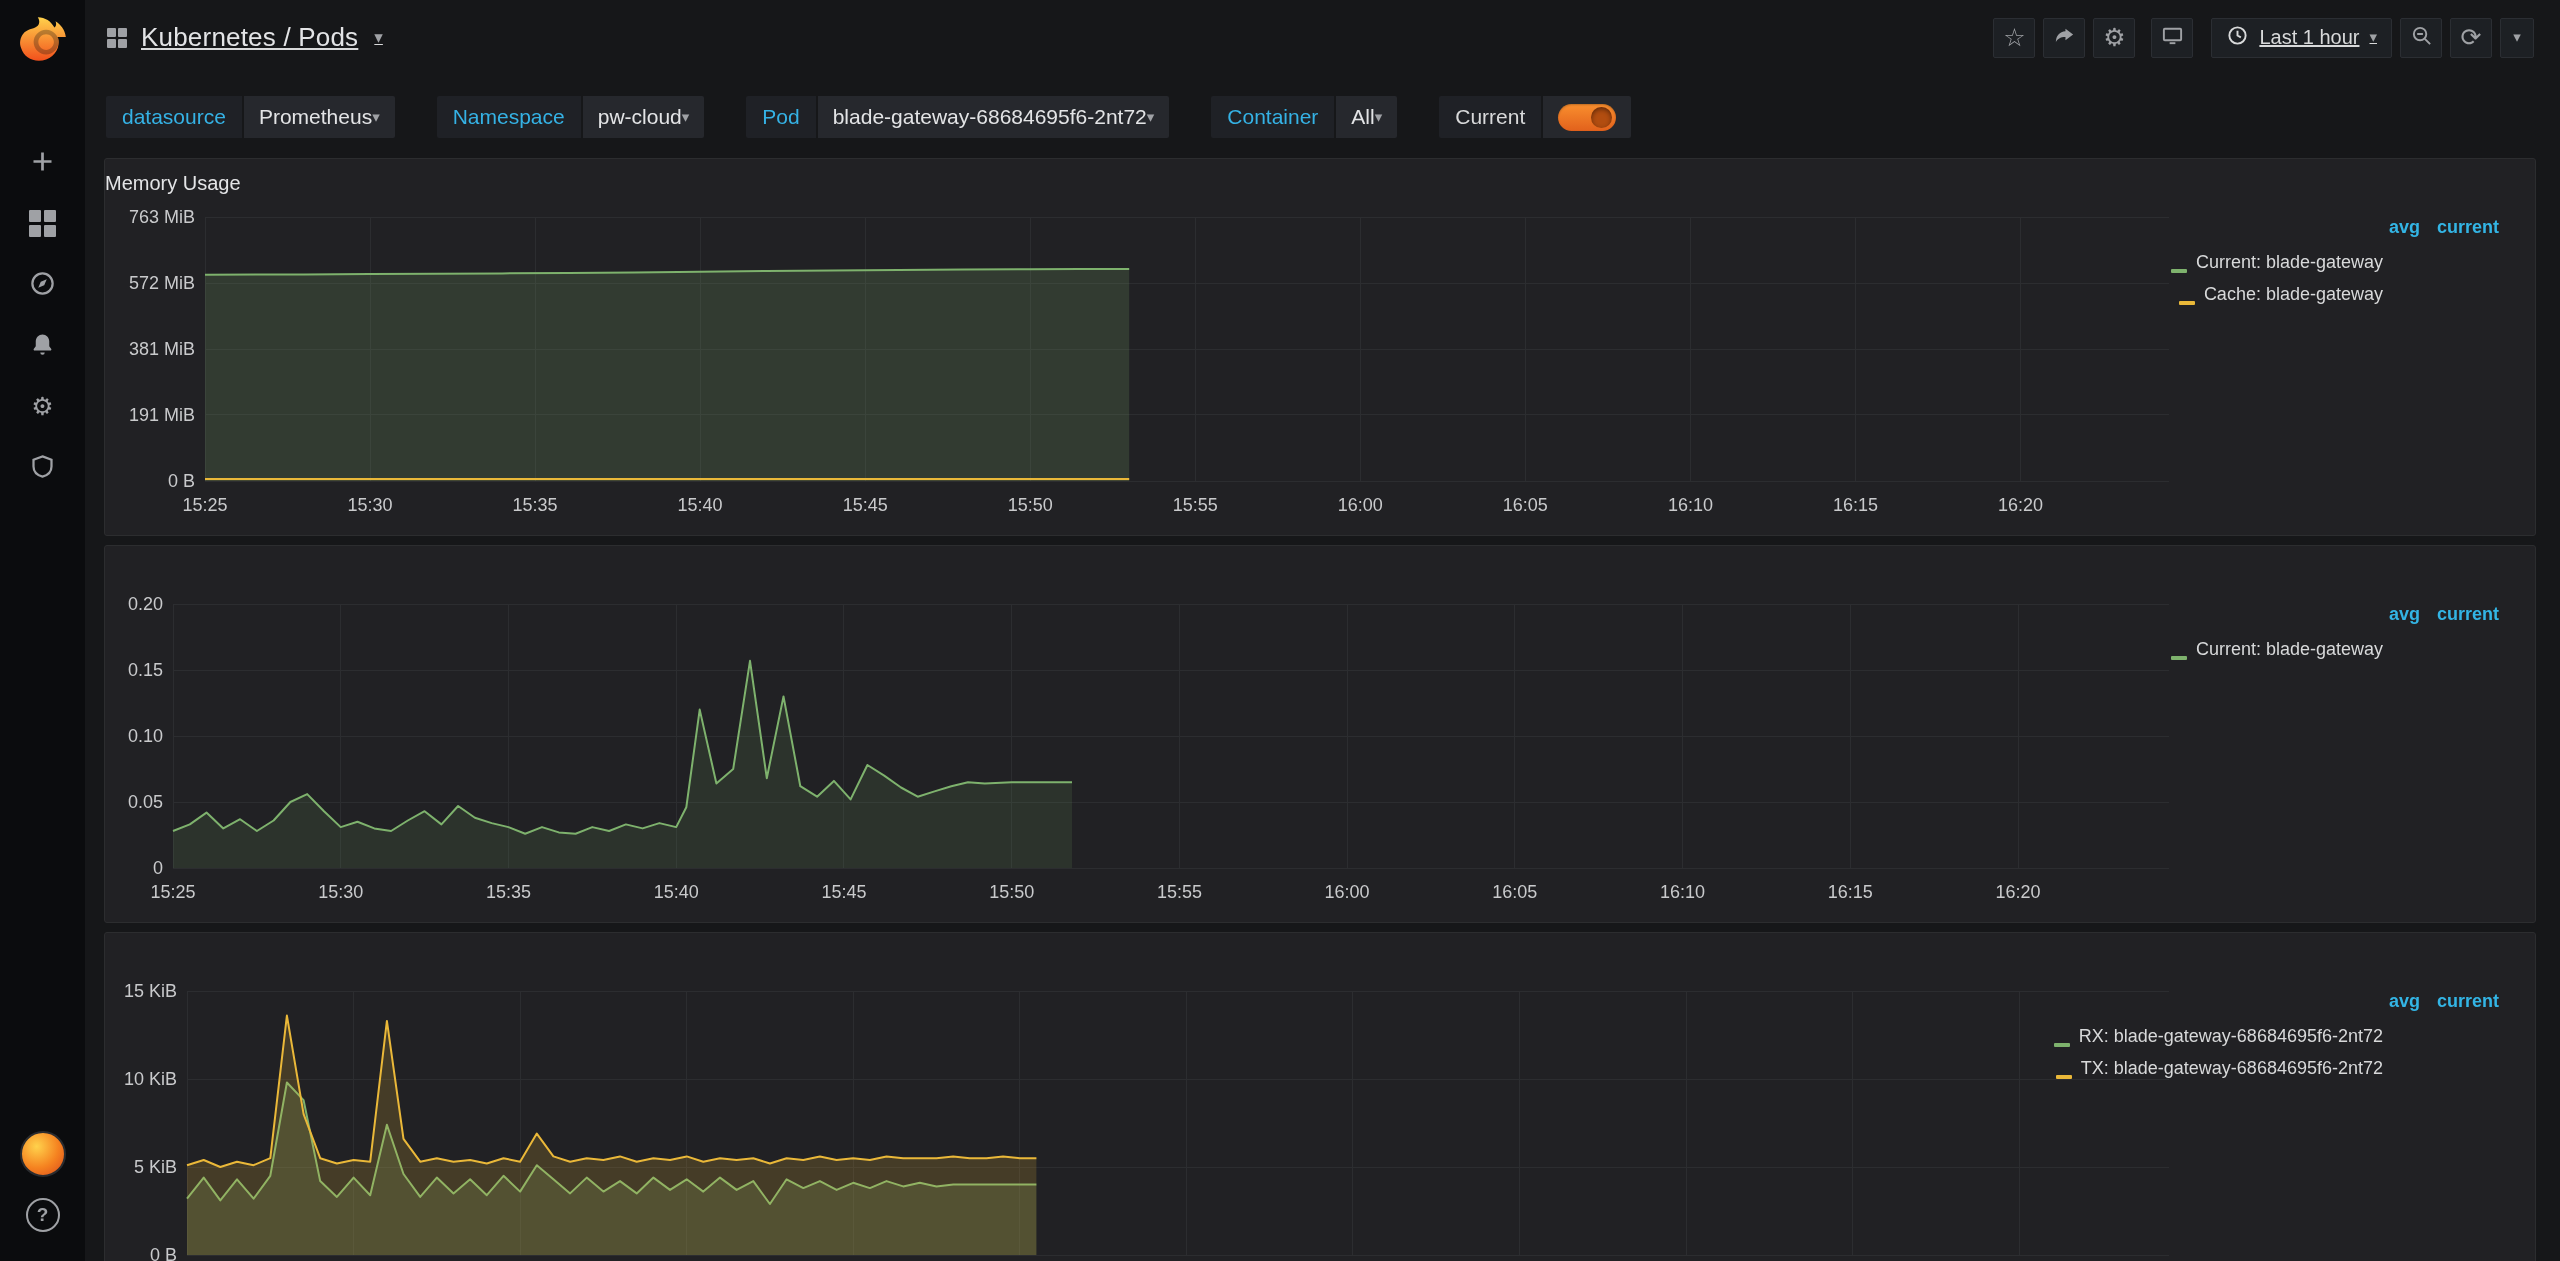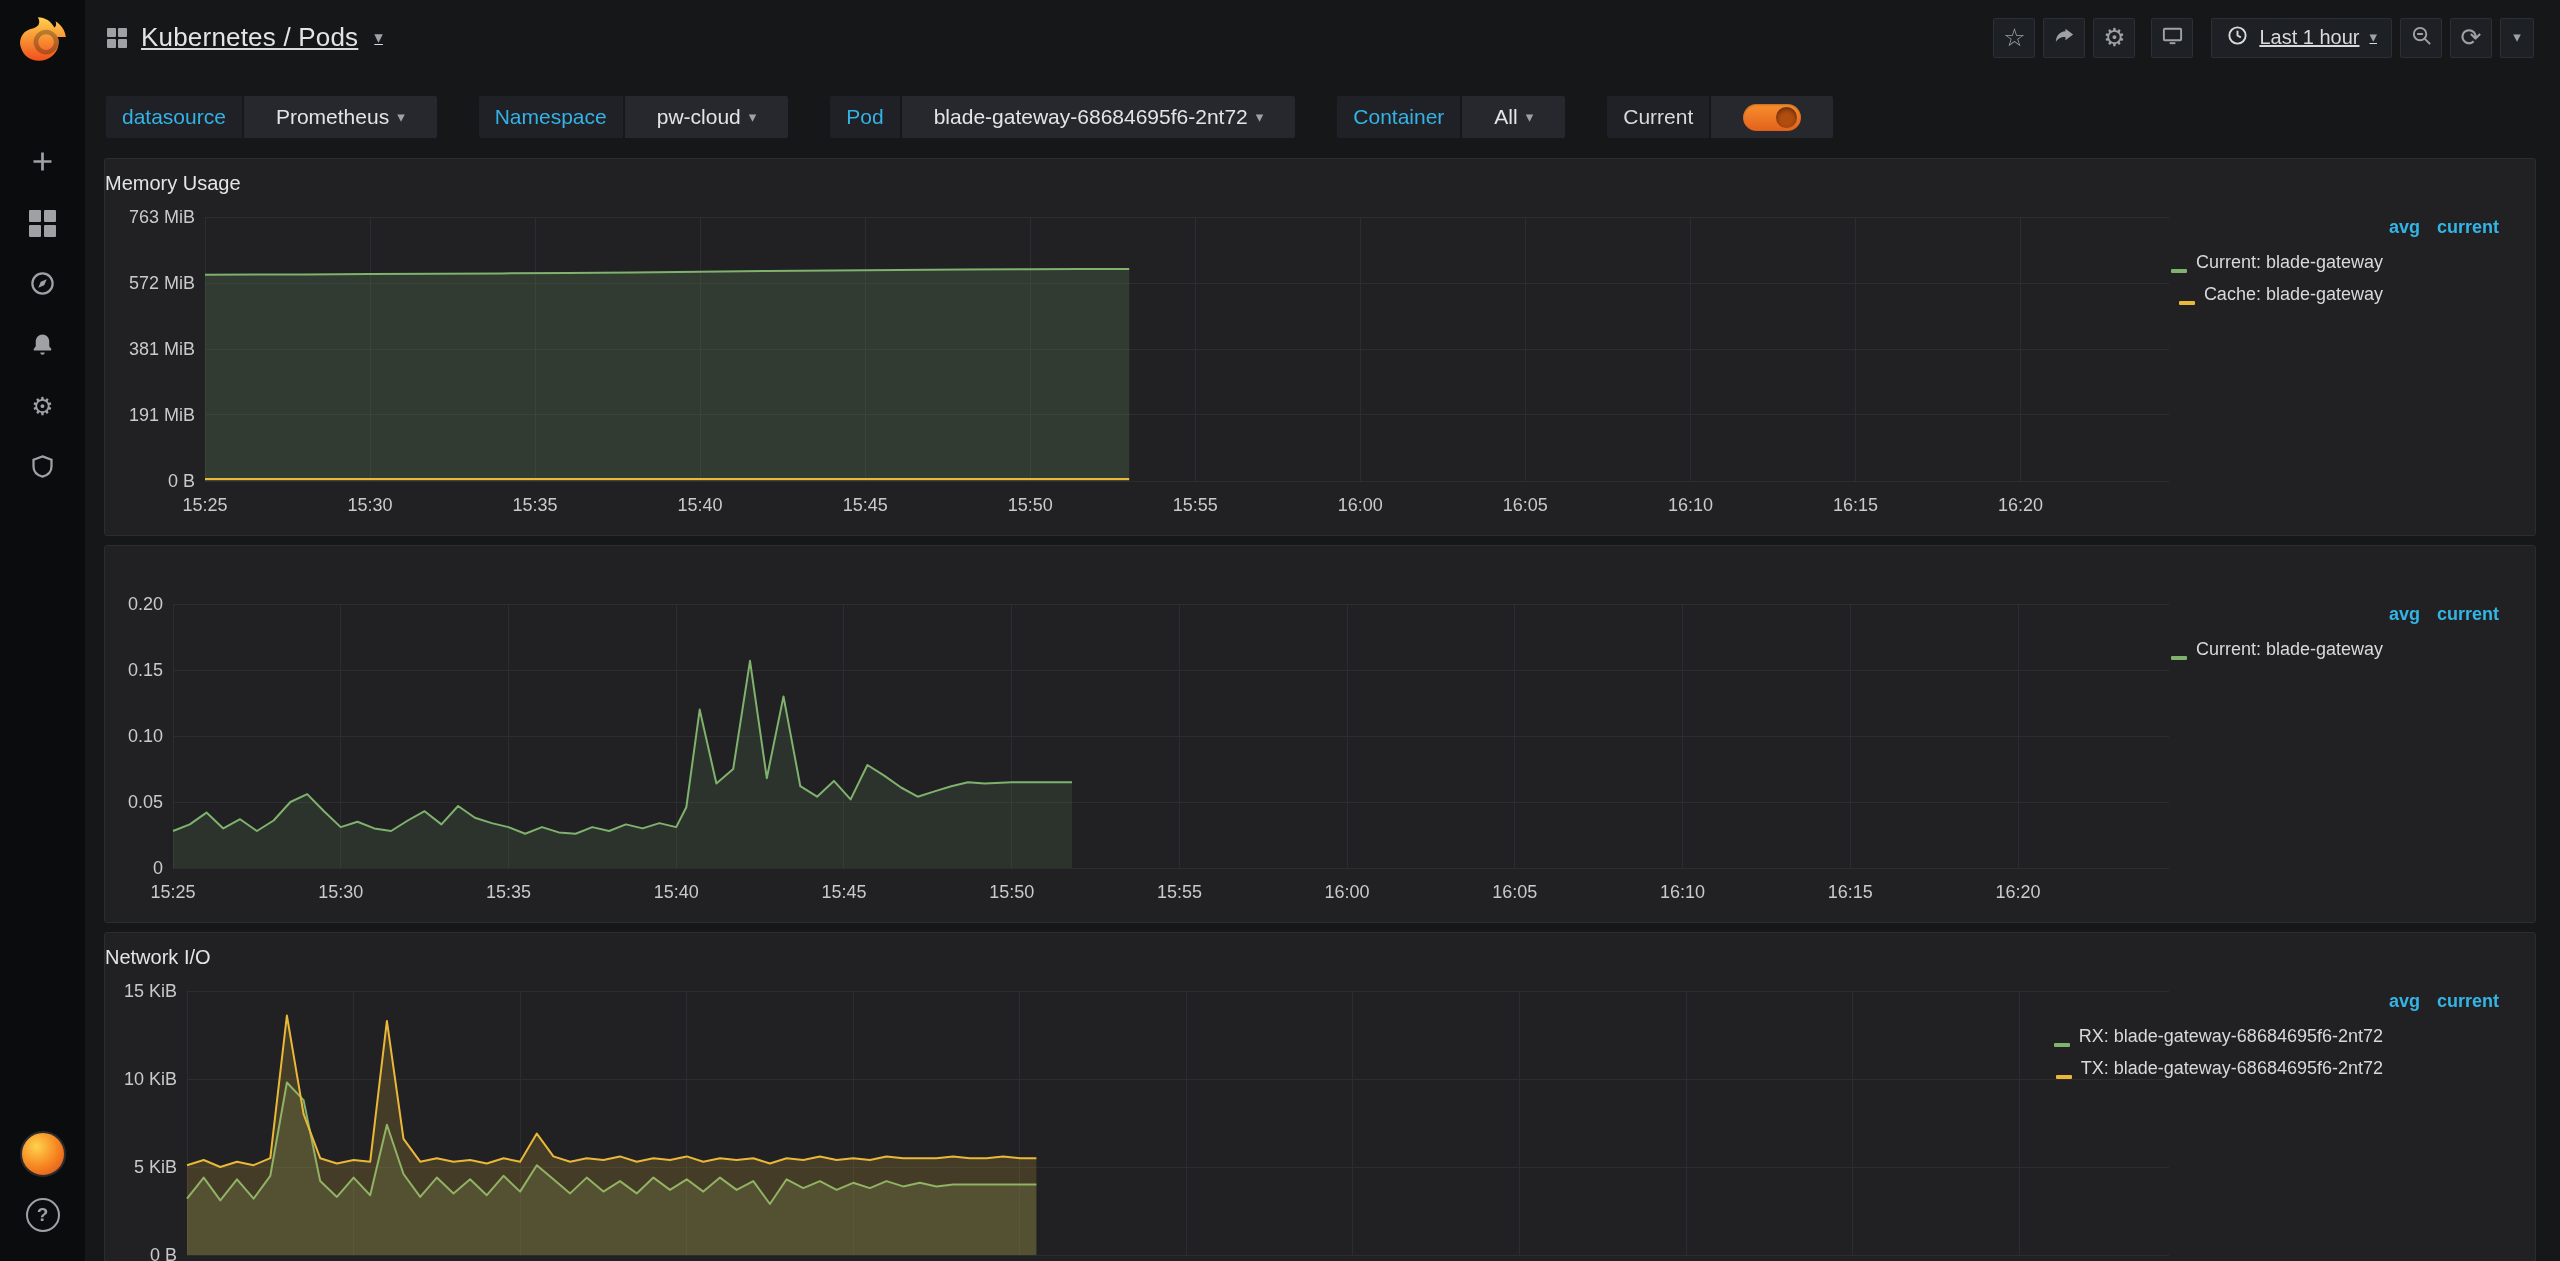--- a/index.html
+++ b/index.html
@@ -49,7 +49,7 @@
     padding:0 16px;border-radius:2px 0 0 2px;}
   .chip-label.plain{color:#d8d9da;}
   .chip-value{background:#26282d;color:#e3e4e6;font-size:21px;display:flex;align-items:center;
-    gap:8px;padding:0 32px;margin-left:2px;border-radius:0 2px 2px 0;cursor:pointer;white-space:nowrap;}
+    gap:0;padding:0 15px;margin-left:2px;border-radius:0 2px 2px 0;cursor:pointer;white-space:nowrap;}
   .vcaret{color:#9fa1a5;font-size:15px;}
   .switch{width:58px;height:27px;border-radius:14px;position:relative;cursor:pointer;
     background:linear-gradient(#f98f2e,#e2611c);box-shadow:inset 0 1px 2px rgba(0,0,0,.25);}

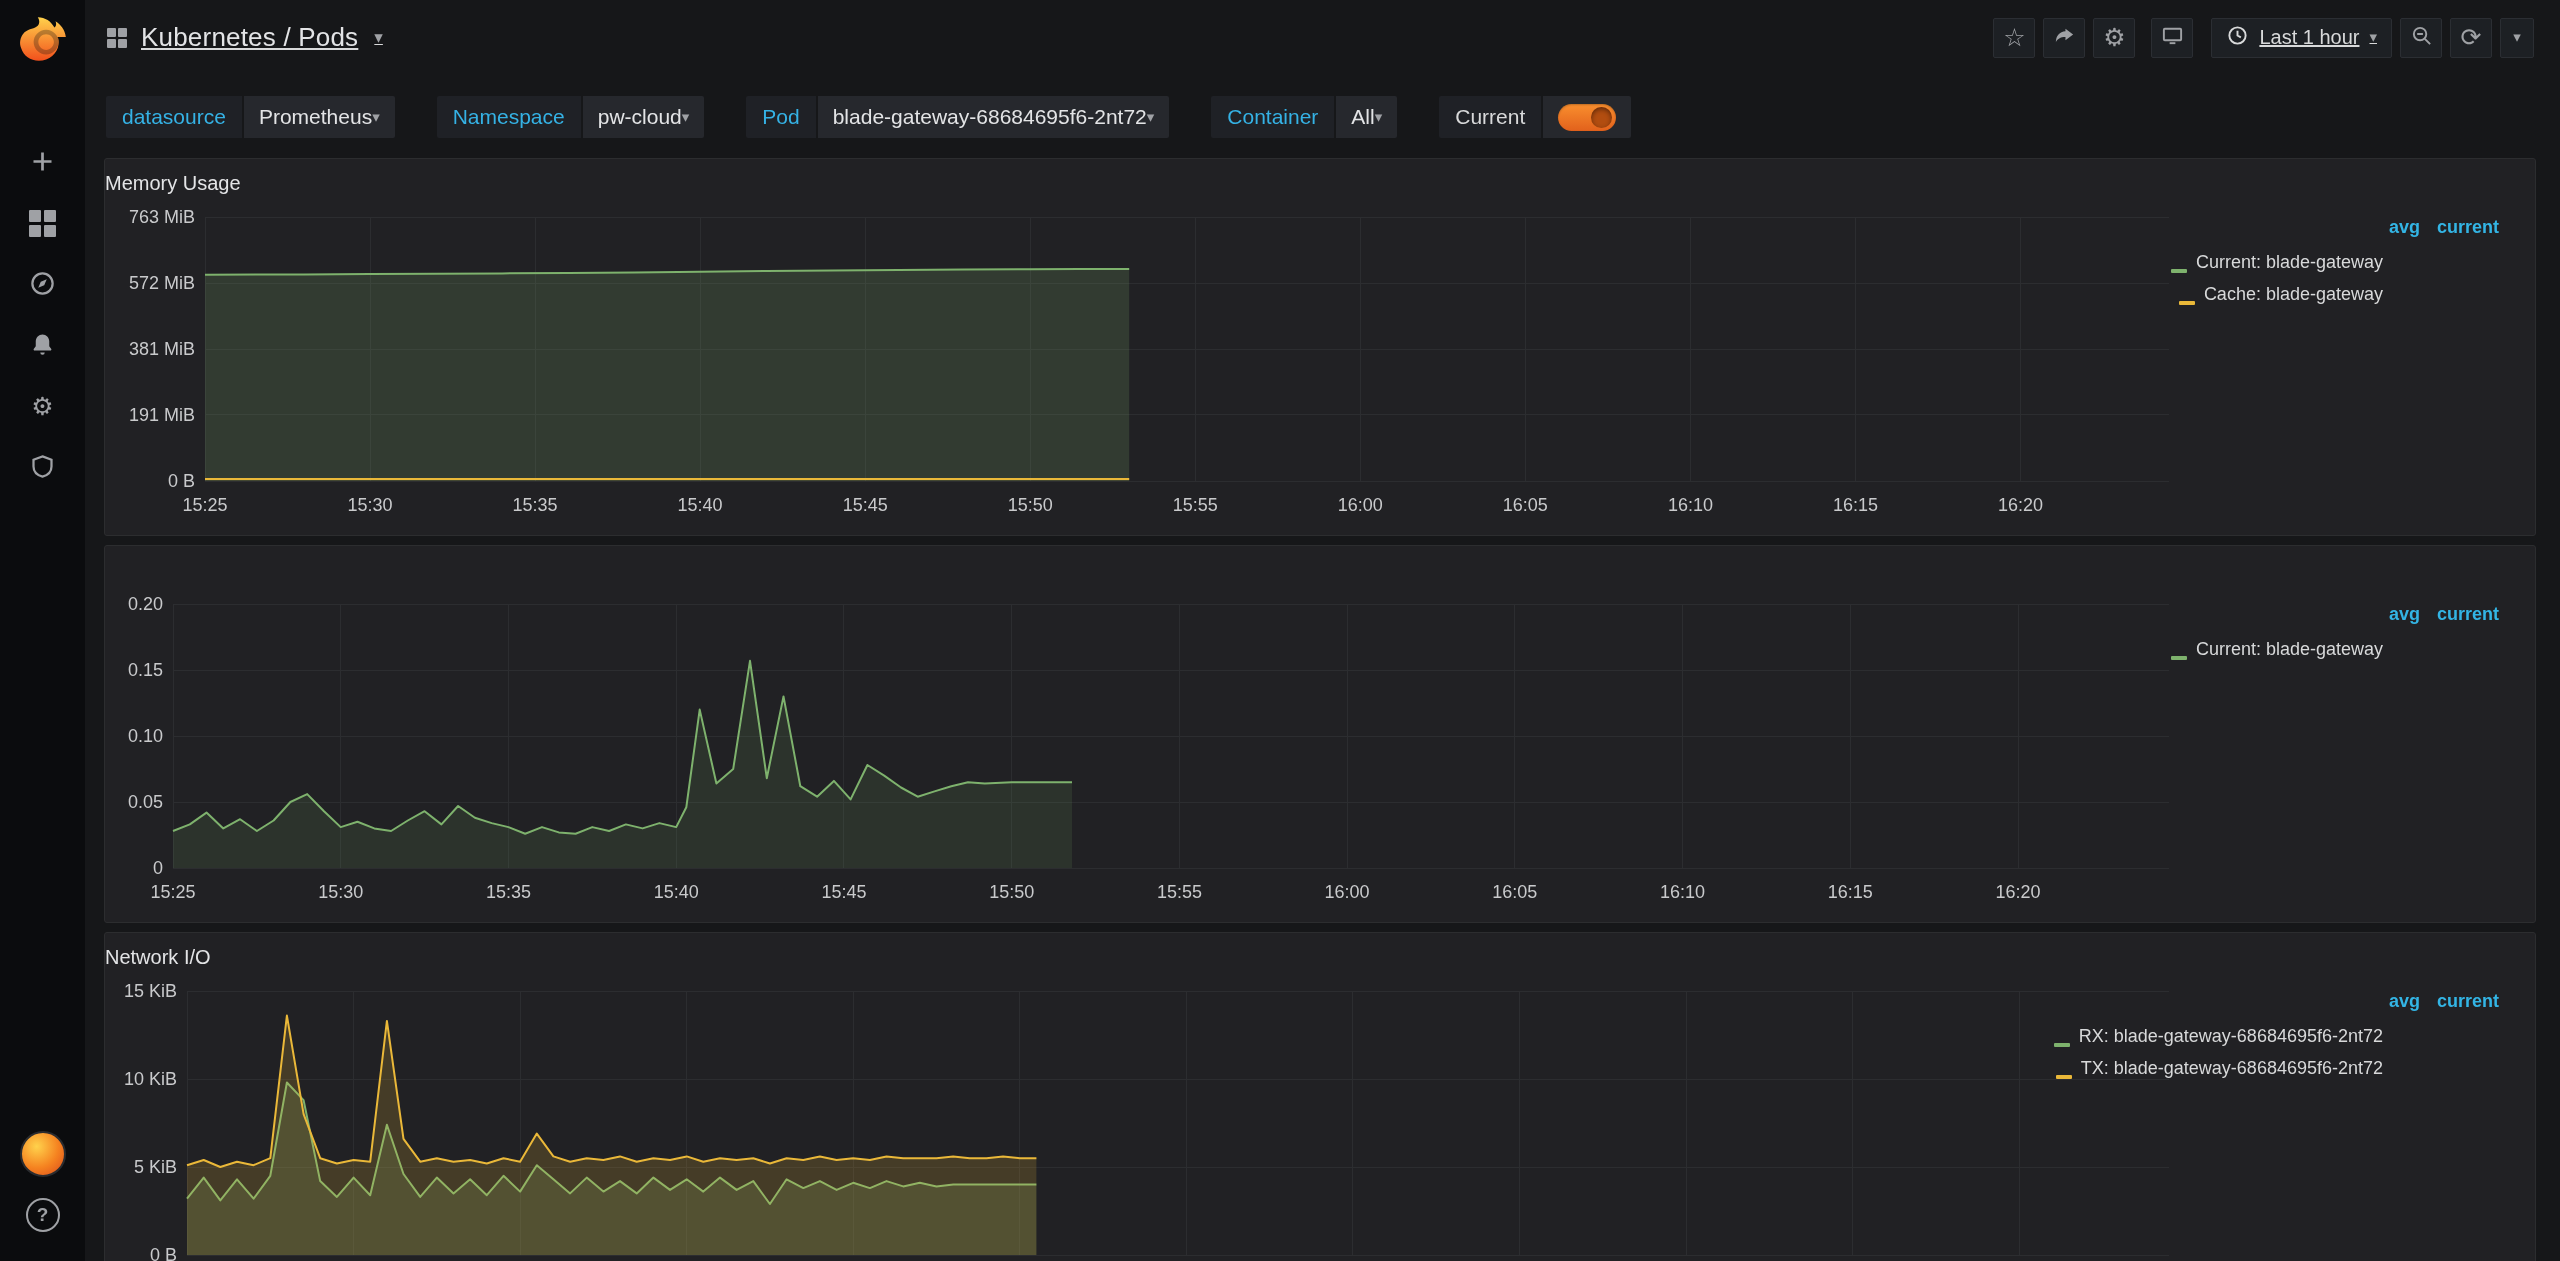--- a/index.html
+++ b/index.html
@@ -354,7 +354,6 @@
       </section>
 
       <section class="panel">
-        <header class="panel-title">Network I/O</header>
         <div class="chart" id="chart-network"><svg width="2054" height="322">
               <line class="grid" x1="70.0" y1="12" x2="70.0" y2="276"></line>
               <text class="xlab" text-anchor="middle" x="70.0" y="306">15:25</text>

